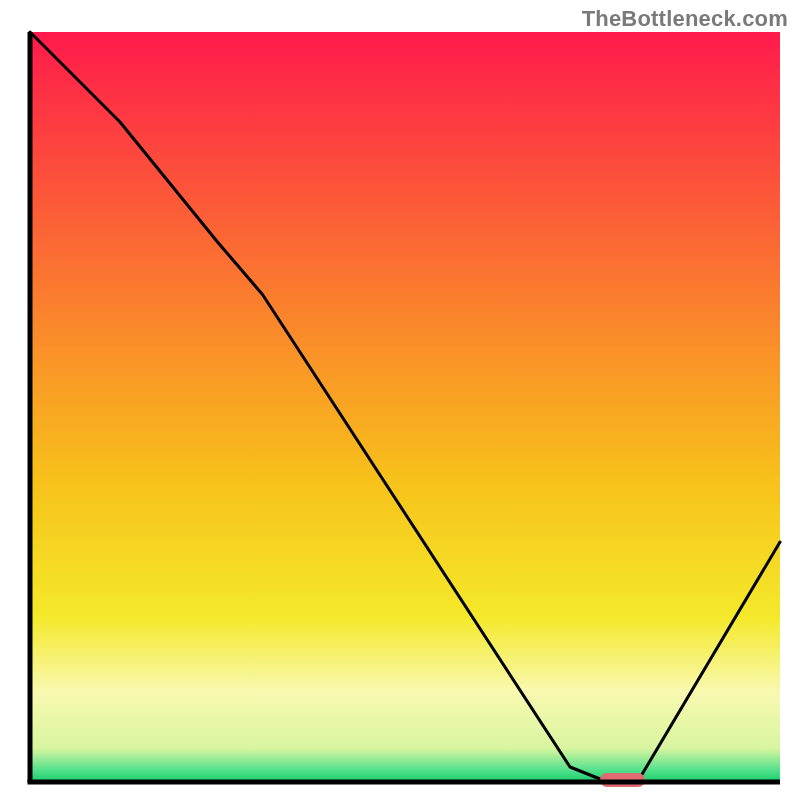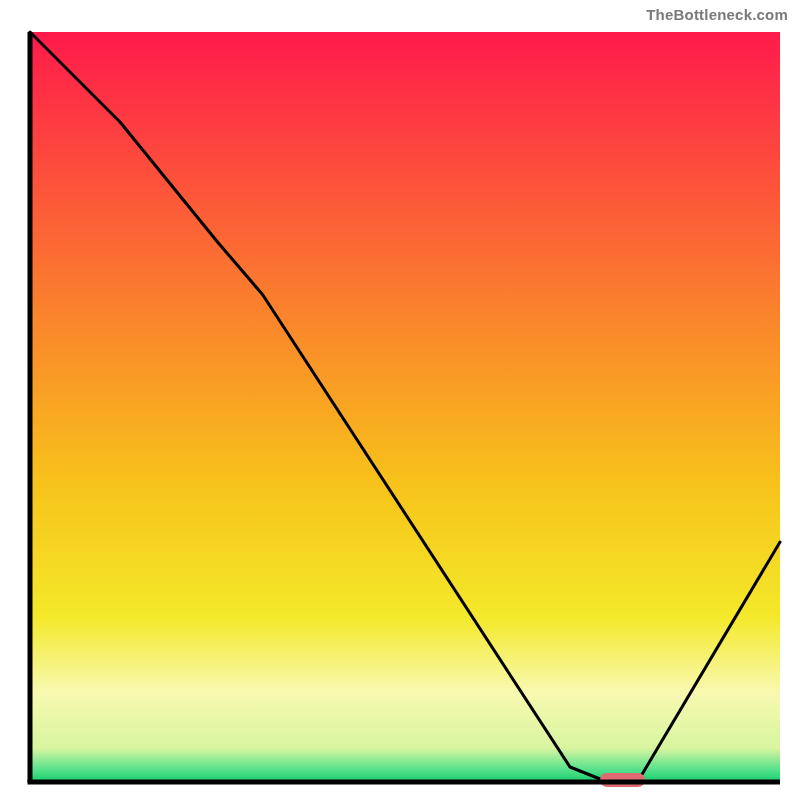--- a/index.html
+++ b/index.html
@@ -20,7 +20,7 @@
     position: absolute;
     top: 6px;
     right: 12px;
-    font-size: 15px;
+    font-size: 22px;
     font-weight: 600;
     color: #7a7a7a;
     letter-spacing: 0.2px;

